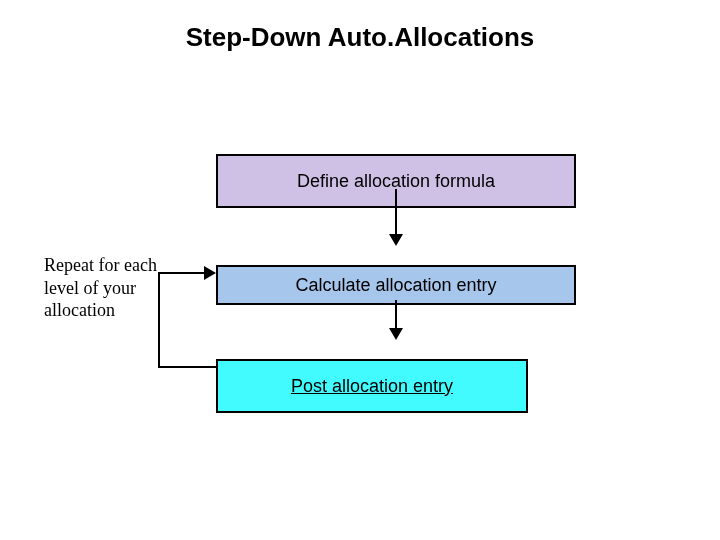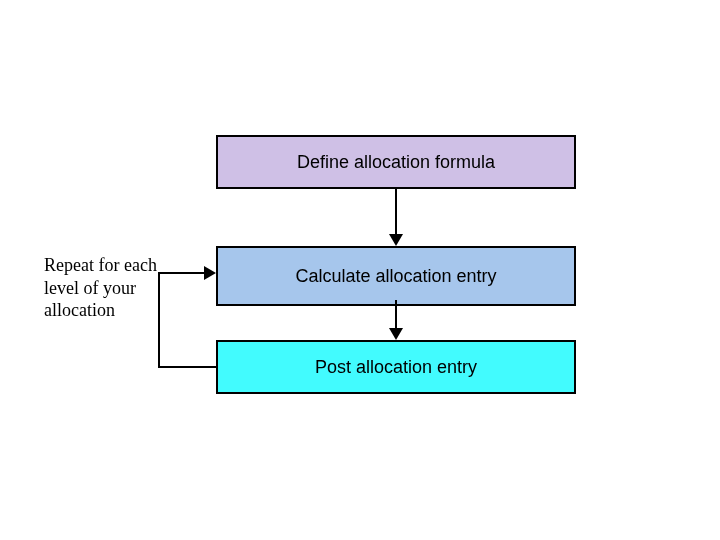--- a/index.html
+++ b/index.html
@@ -94,6 +94,7 @@
 
 <div class="slide">
 
+  <div class="title">Step-Down Auto.Allocations</div>
 
   <div class="box box-define">
     <span>Define allocation formula</span>

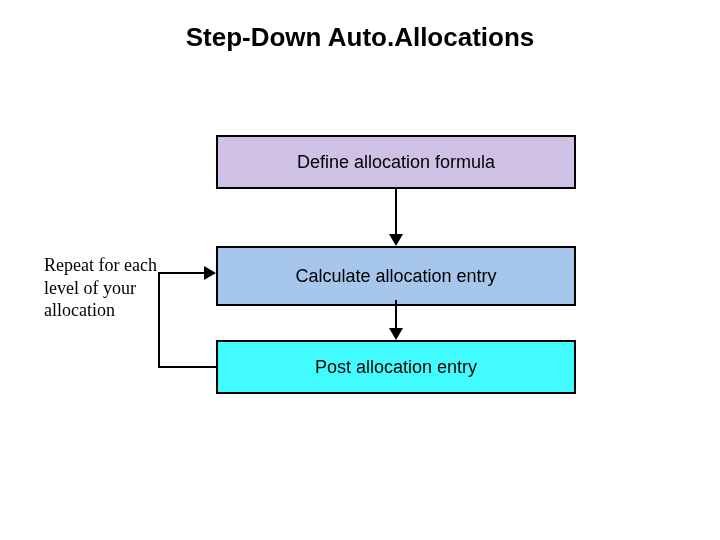--- a/index.html
+++ b/index.html
@@ -35,6 +35,7 @@
     text-align: center;
     font-size: 18px;
     padding: 4px 8px;
+    margin-top: 19px;
   }
   .box-define {
     left: 216px;

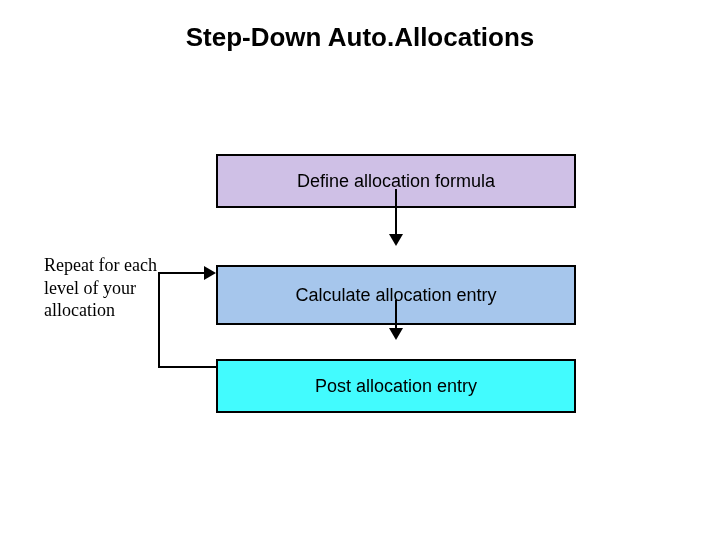--- a/index.html
+++ b/index.html
@@ -48,7 +48,7 @@
     left: 216px;
     top: 246px;
     width: 360px;
-    height: 60px;
+    height: 40px;
     background: #a6c6ec;
     align-items: center;
   }

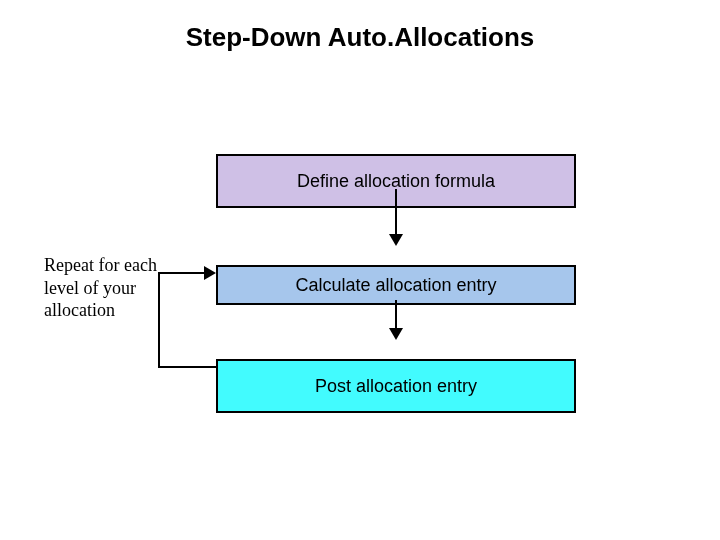--- a/index.html
+++ b/index.html
@@ -55,9 +55,10 @@
   .box-post {
     left: 216px;
     top: 340px;
-    width: 360px;
+    width: 312px;
     height: 54px;
     background: #42fbfe;
+    text-decoration: underline;
   }
   .repeat-label {
     position: absolute;

